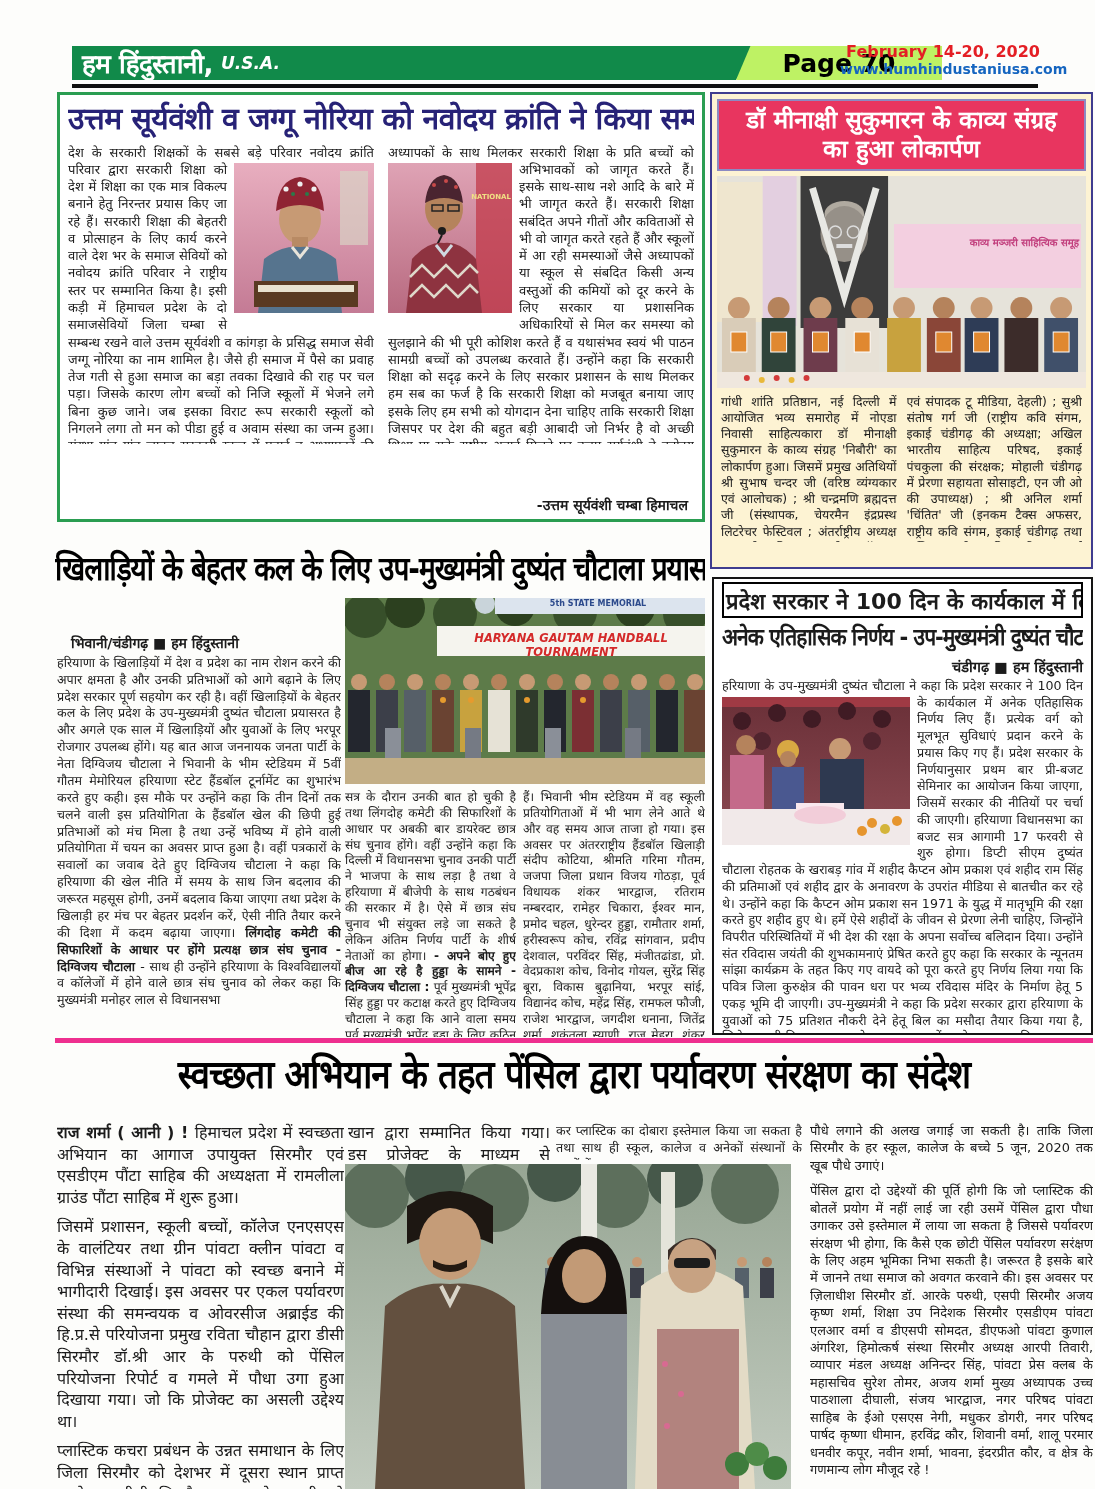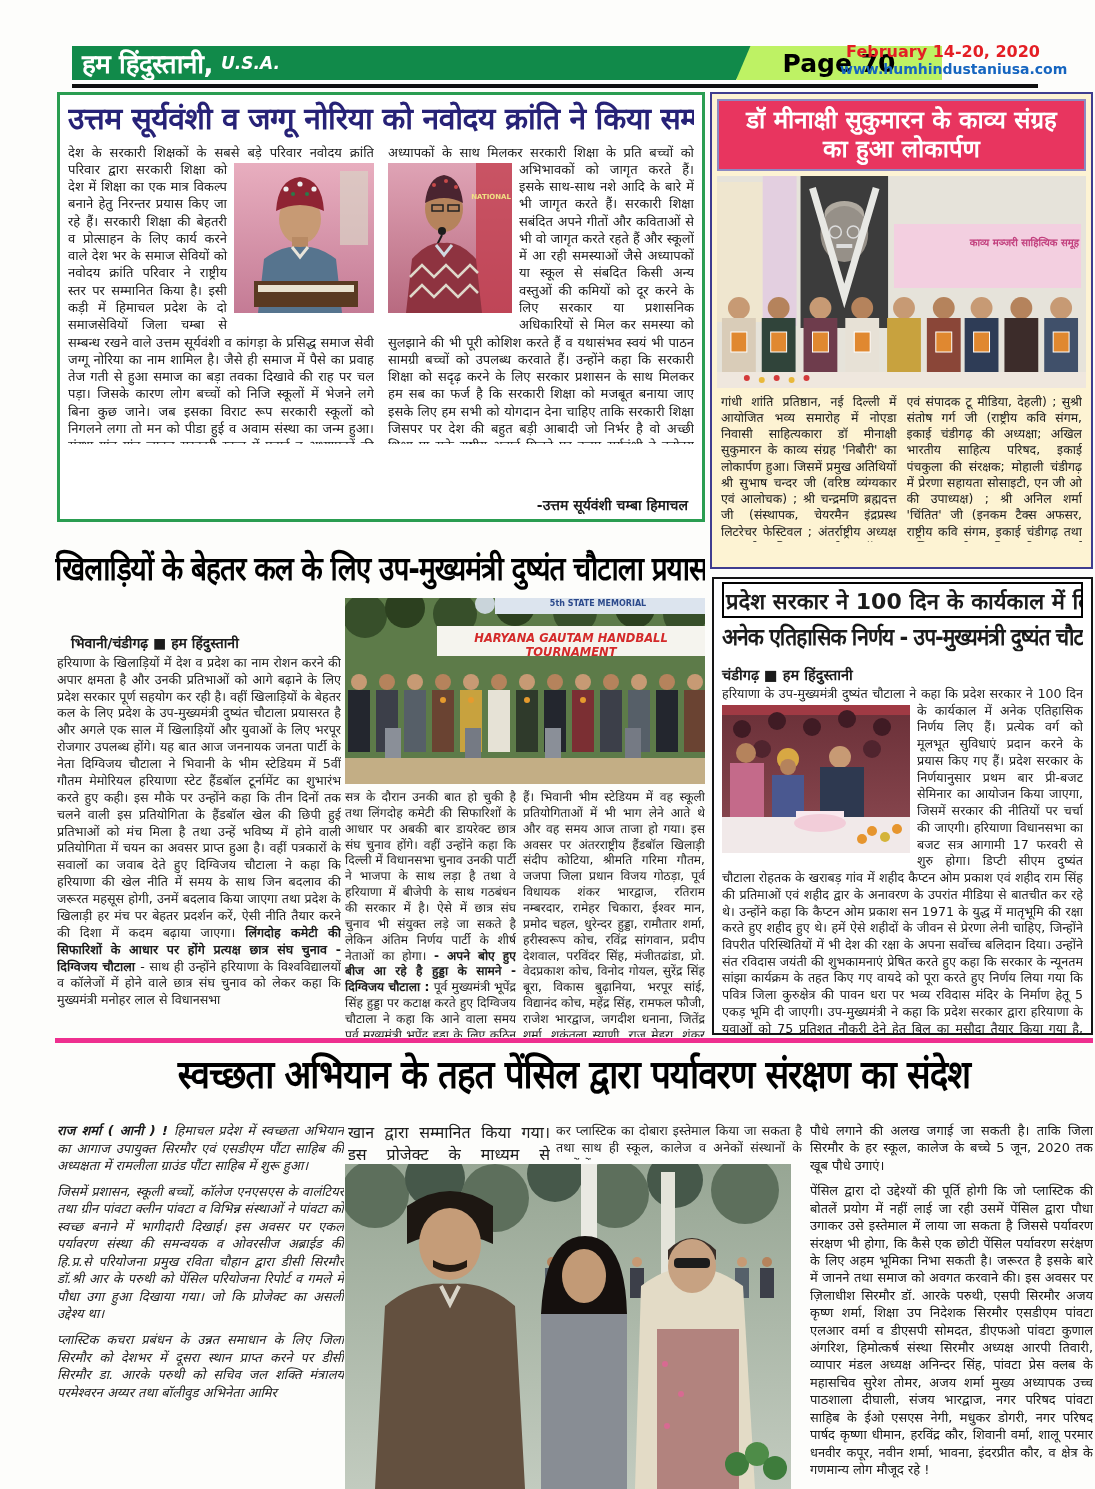--- a/index.html
+++ b/index.html
@@ -99,7 +99,7 @@
     text-align:center; font-weight:800; font-size:21px; letter-spacing:-1px;
     white-space:nowrap; overflow:hidden; margin-top:2px; transform:scaleY(1.12); transform-origin:top;
   }
-  .a4-byline { text-align:left; font-weight:bold; font-size:14.5px; margin:16px 0 2px; }
+  .a4-byline { text-align:right; font-weight:bold; font-size:14.5px; margin:8px 0 2px; }
   .a4-body { font-size:12.6px; line-height:1.33; height:356px; overflow:hidden; }
   #photo-4 { width:188px; height:148px; }
 

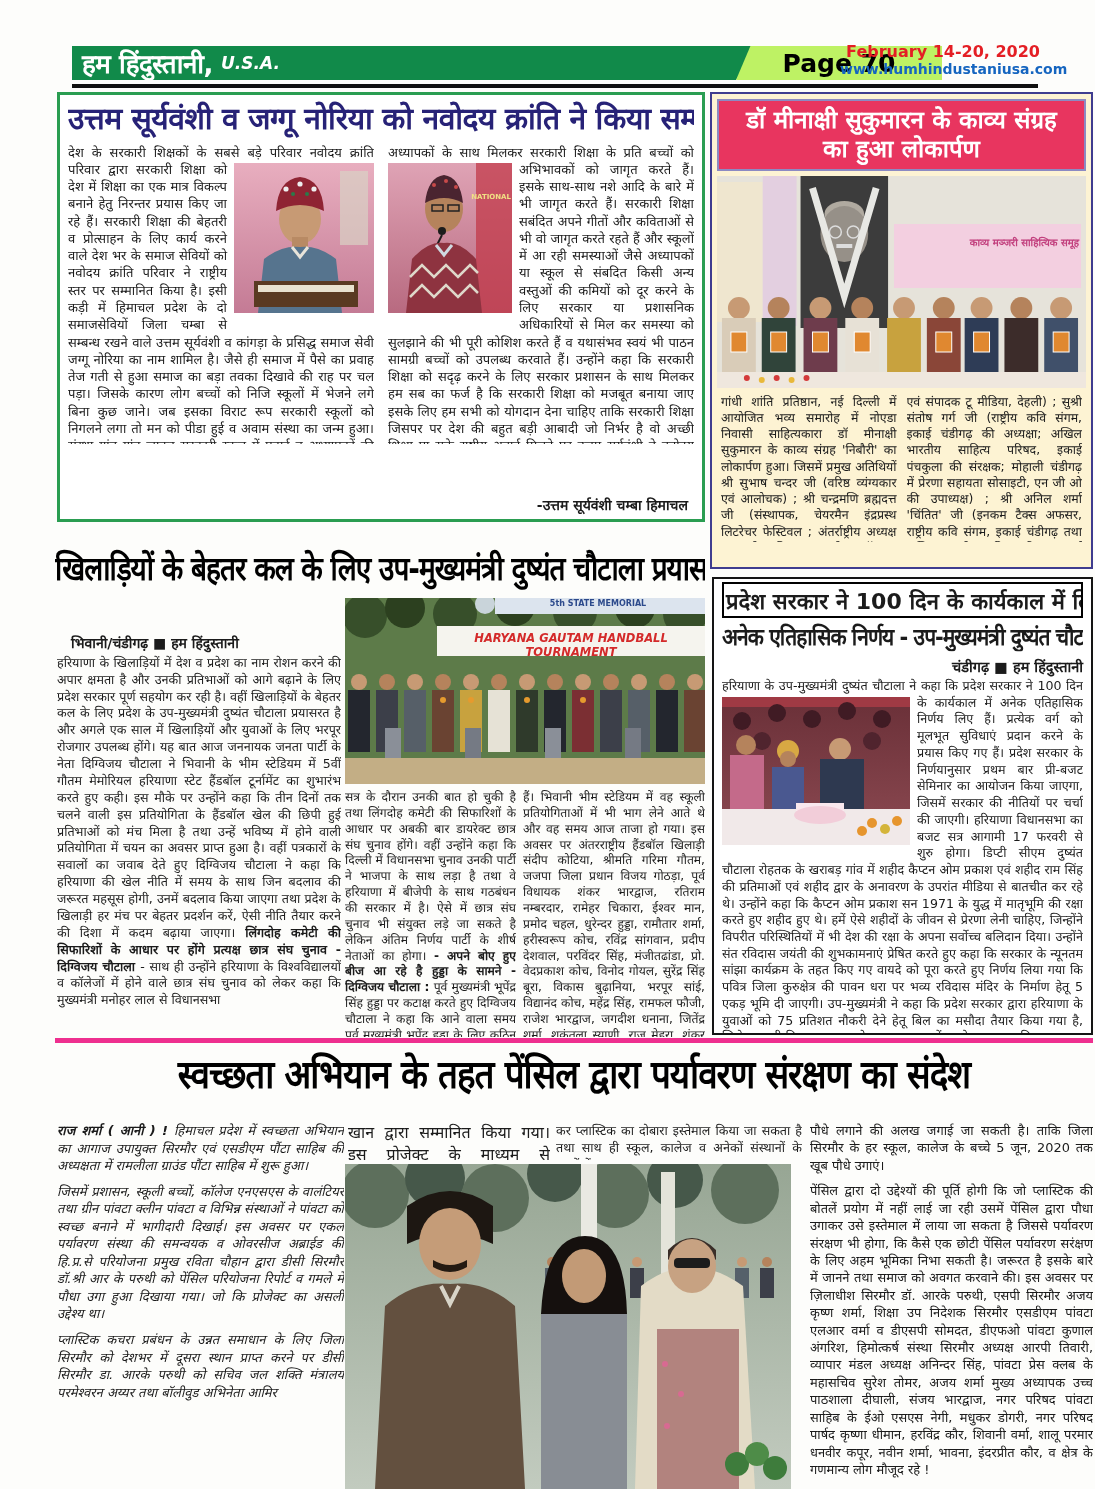--- a/index.html
+++ b/index.html
@@ -110,7 +110,7 @@
     font-size:35px; font-weight:800; color:#000; letter-spacing:-1px;
     white-space:nowrap; overflow:hidden; transform:scaleY(1.12); transform-origin:top;
   }
-  #a5-col1 { position:absolute; left:57px; top:1122px; width:287px; height:367px; font-size:13px; line-height:1.35; overflow:hidden;font-style:italic; }
+  #a5-col1 { position:absolute; left:57px; top:1122px; width:287px; height:367px; font-size:16px; line-height:1.35; overflow:hidden; }
   #a5-col2 { position:absolute; left:348px; top:1122px; width:202px; height:38px; font-size:16px; line-height:1.35; overflow:hidden; }
   #a5-col3 { position:absolute; left:556px; top:1122px; width:246px; height:38px; font-size:12.6px; line-height:1.35; overflow:hidden; }
   #a5-photo { position:absolute; left:345px; top:1164px; width:446px; height:325px; }

